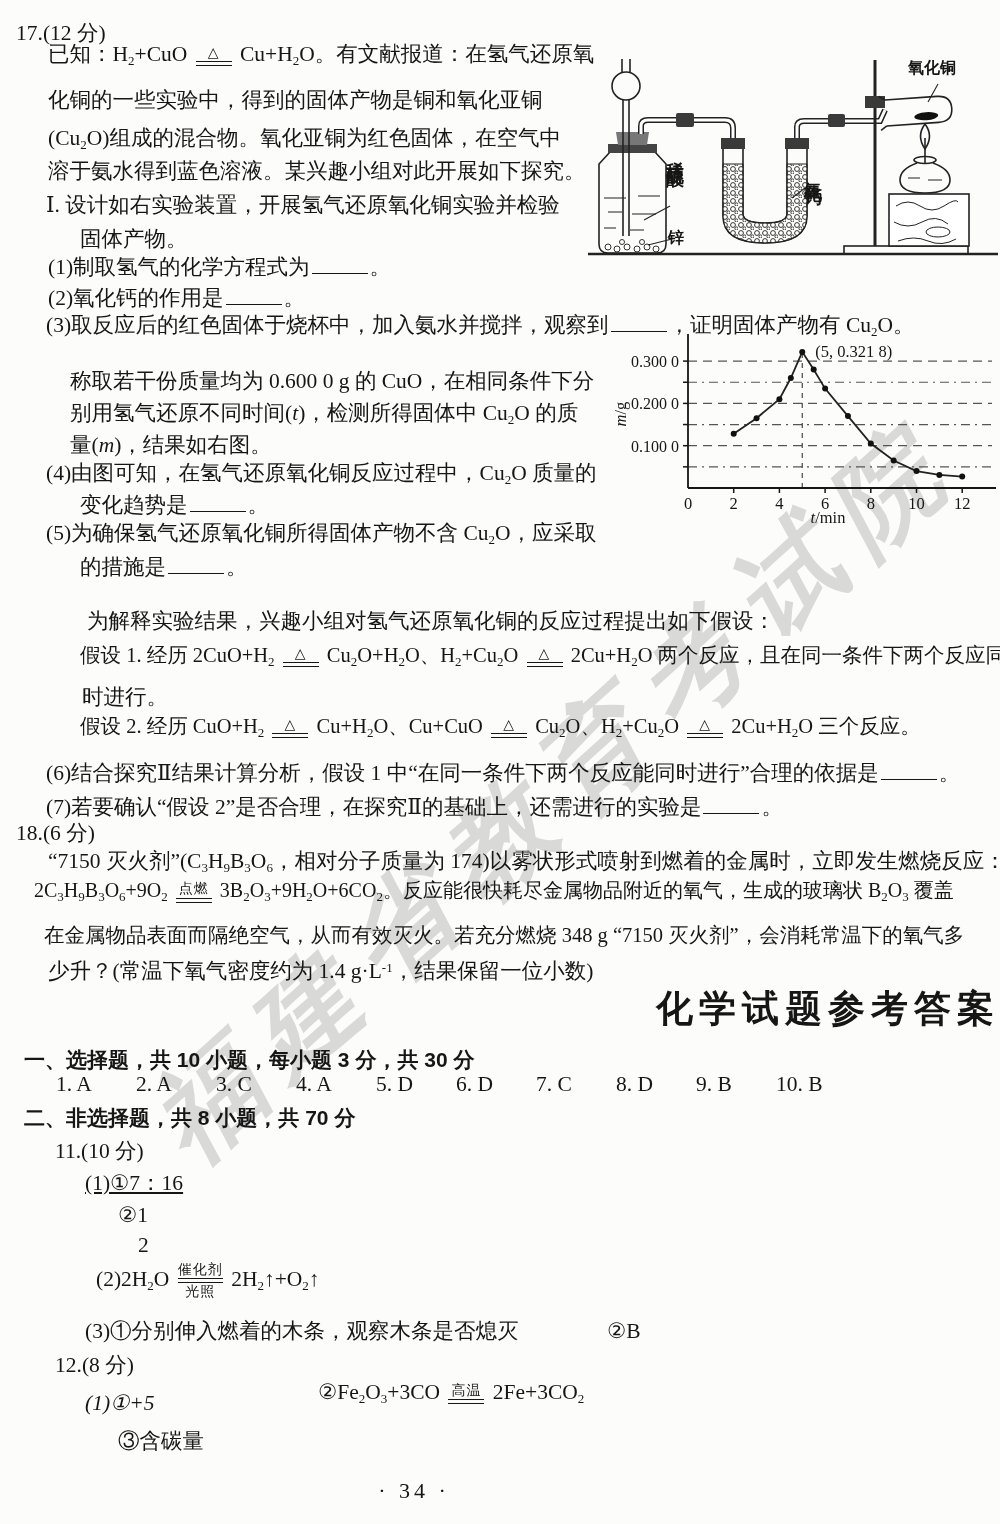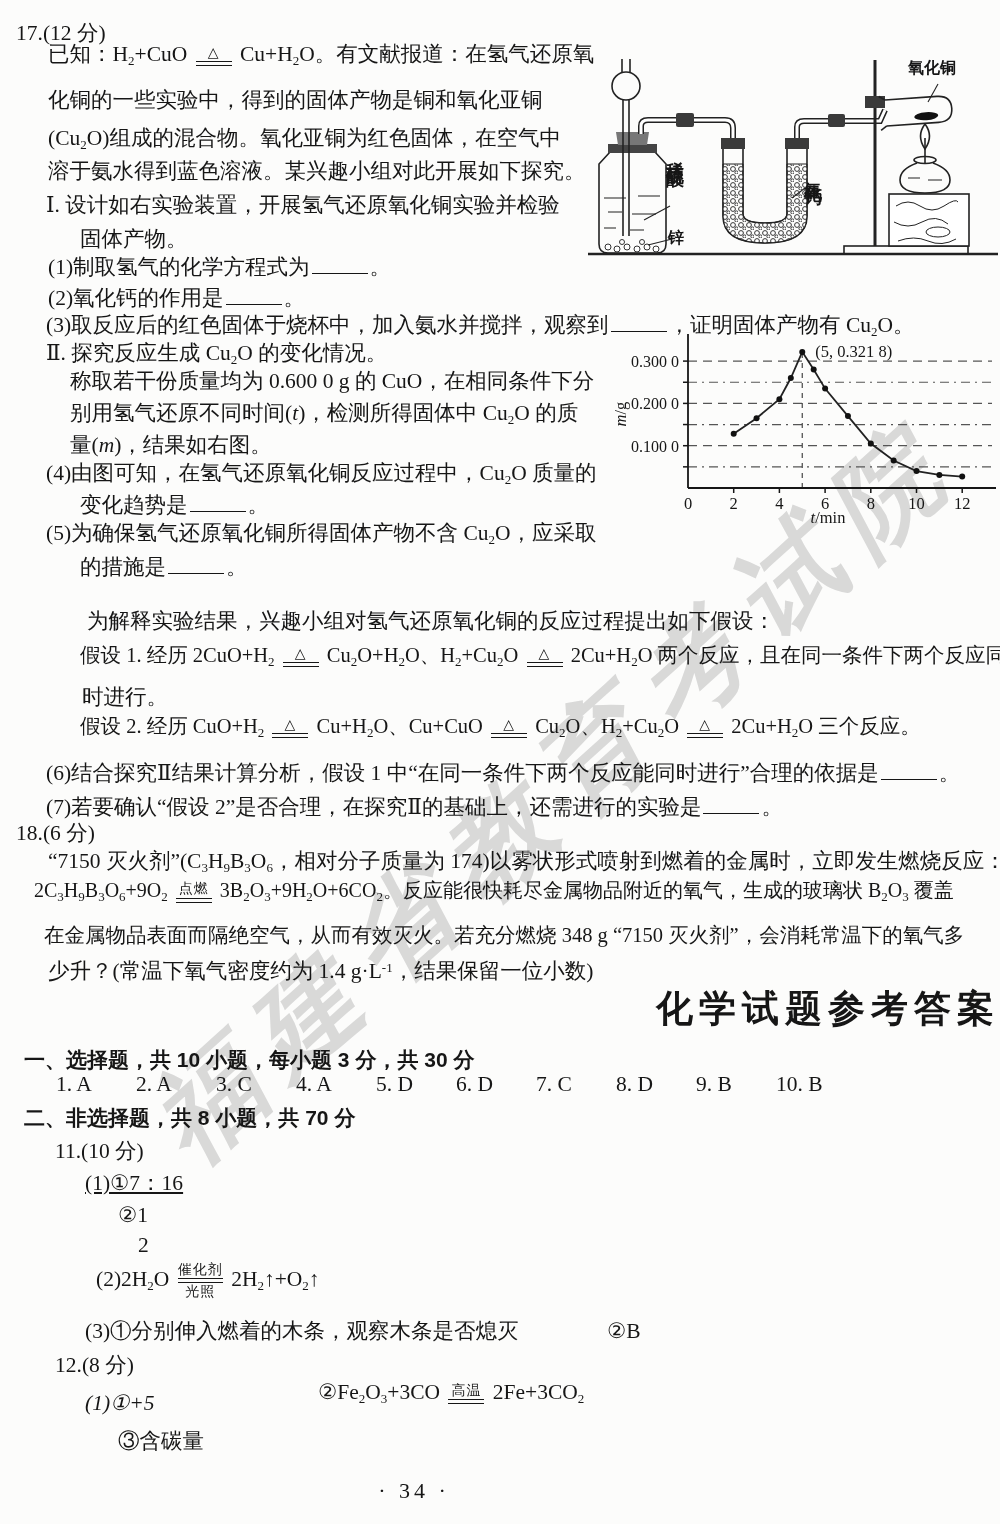--- a/index.html
+++ b/index.html
@@ -56,7 +56,6 @@
   <div class="ln" style="left:48px;top:252px;">(1)制取氢气的化学方程式为<span class="blank"></span>。</div>
   <div class="ln" style="left:48px;top:283px;">(2)氧化钙的作用是<span class="blank"></span>。</div>
   <div class="ln" style="left:46px;top:310px;">(3)取反应后的红色固体于烧杯中，加入氨水并搅拌，观察到<span class="blank"></span>，证明固体产物有 Cu<sub>2</sub>O。</div>
-  <div class="ln" style="left:46px;top:340px;">Ⅱ. 探究反应生成 Cu<sub>2</sub>O 的变化情况。</div>
   <div class="ln" style="left:70px;top:368px;">称取若干份质量均为 0.600 0 g 的 CuO，在相同条件下分</div>
   <div class="ln" style="left:70px;top:400px;">别用氢气还原不同时间(<i>t</i>)，检测所得固体中 Cu<sub>2</sub>O 的质</div>
   <div class="ln" style="left:70px;top:432px;">量(<i>m</i>)，结果如右图。</div>

